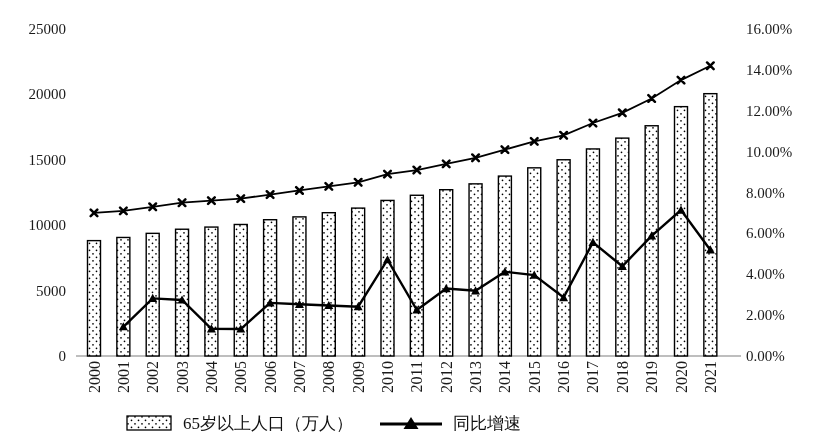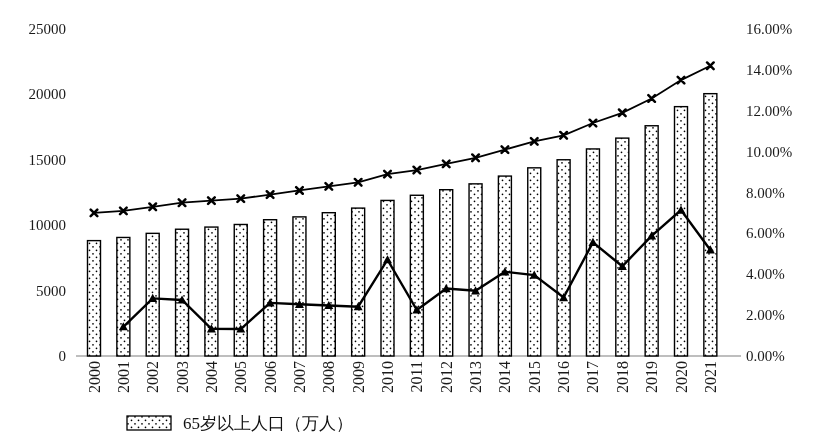--- a/index.html
+++ b/index.html
@@ -106,6 +106,13 @@
       </svg>
       <span>65岁以上人口（万人）</span>
     </div>
+    <div class="legend-item">
+      <svg class="line-swatch" width="64" height="15" style="margin-right:10px;">
+        <line x1="1" y1="8" x2="63" y2="8" stroke="#000" stroke-width="3"></line>
+        <path d="M32,1 L39.5,13 L24.5,13 Z" fill="#000"></path>
+      </svg>
+      <span>同比增速</span>
+    </div>
   </div>
 </div>
 

